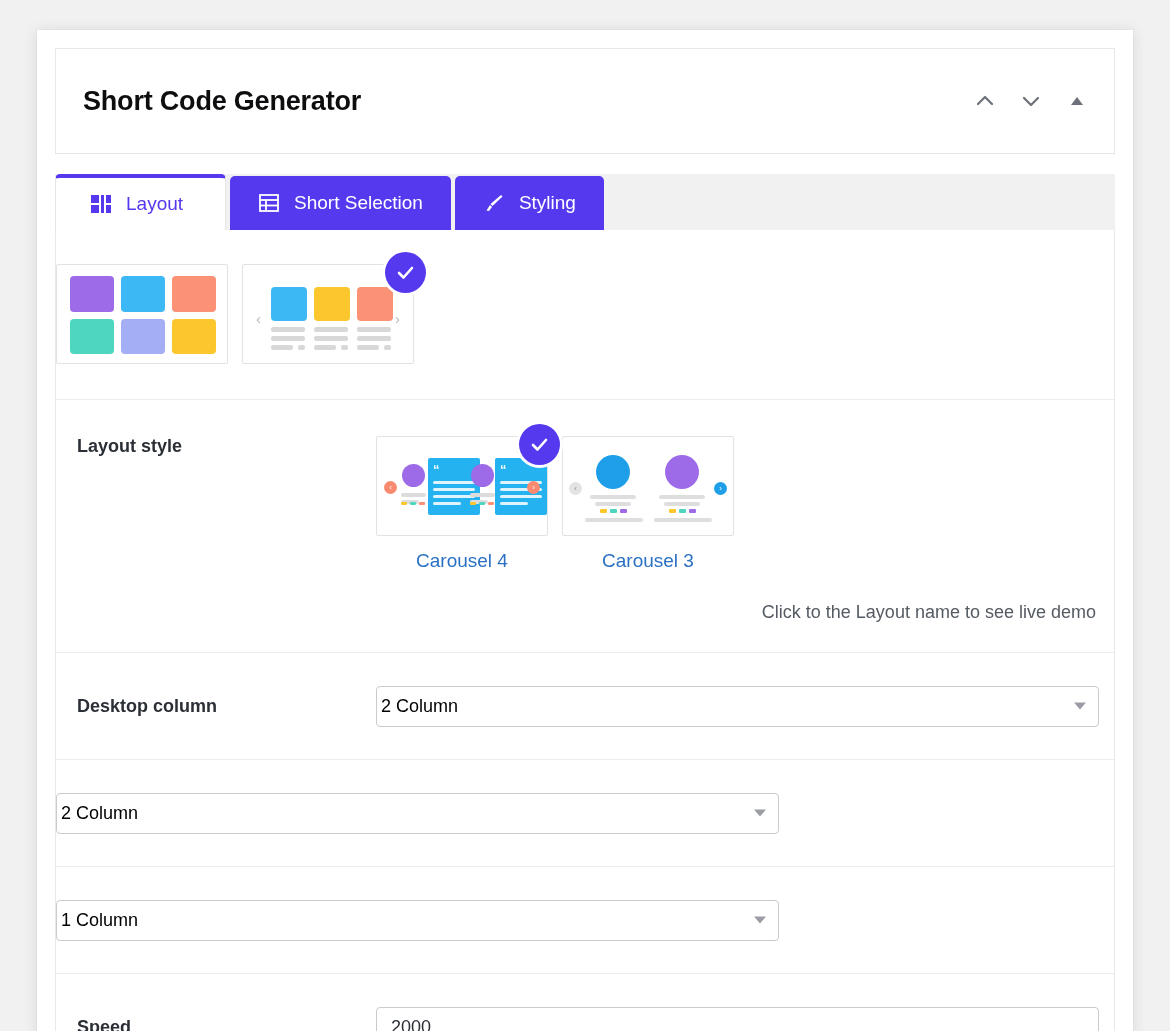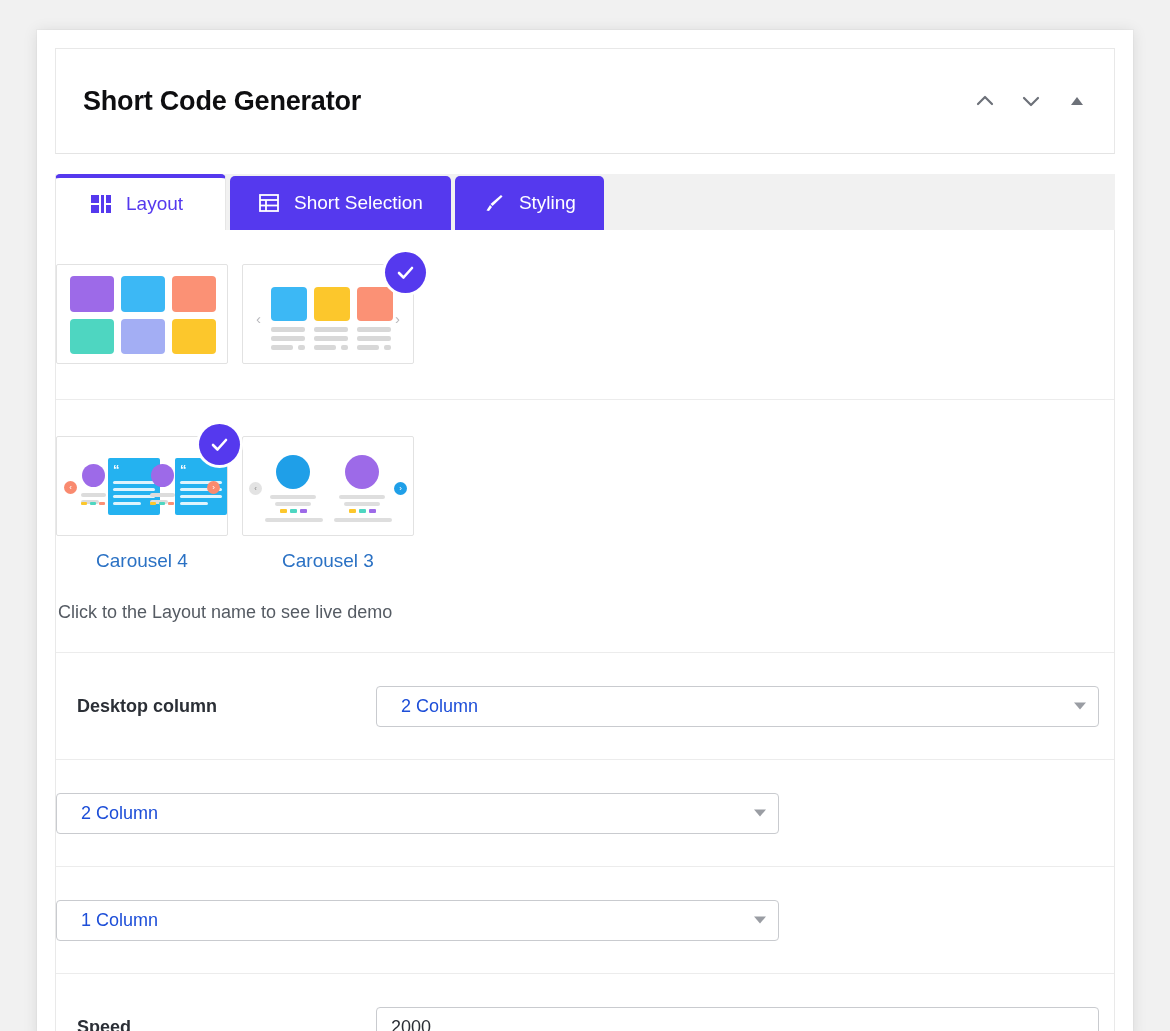--- a/index.html
+++ b/index.html
@@ -356,6 +356,7 @@
       </div>
 
       <div class="row row-layout-style">
+        <div class="row-label">Layout style</div>
         <div class="row-field">
           <div class="thumbs">
 

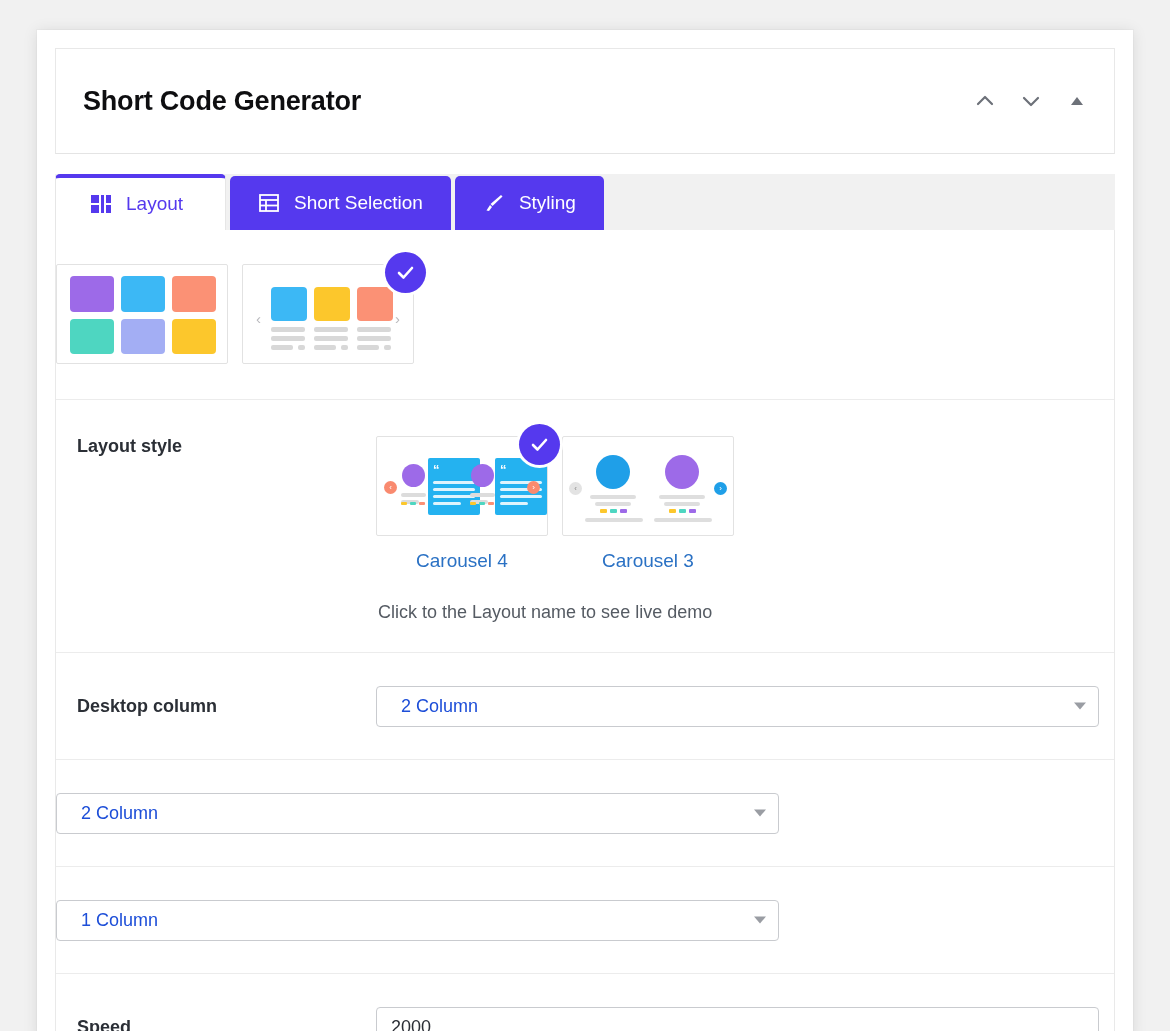--- a/index.html
+++ b/index.html
@@ -210,7 +210,7 @@
     color: #2a71c4; font-size: 19px; cursor: pointer;
   }
   .hint {
-    margin-top: 30px; font-size: 18px; color: #555b63; padding-left: 2px;
+    margin-top: 30px; font-size: 18px; color: #555b63; padding-left: 2px; text-align: right;
   }
 
   

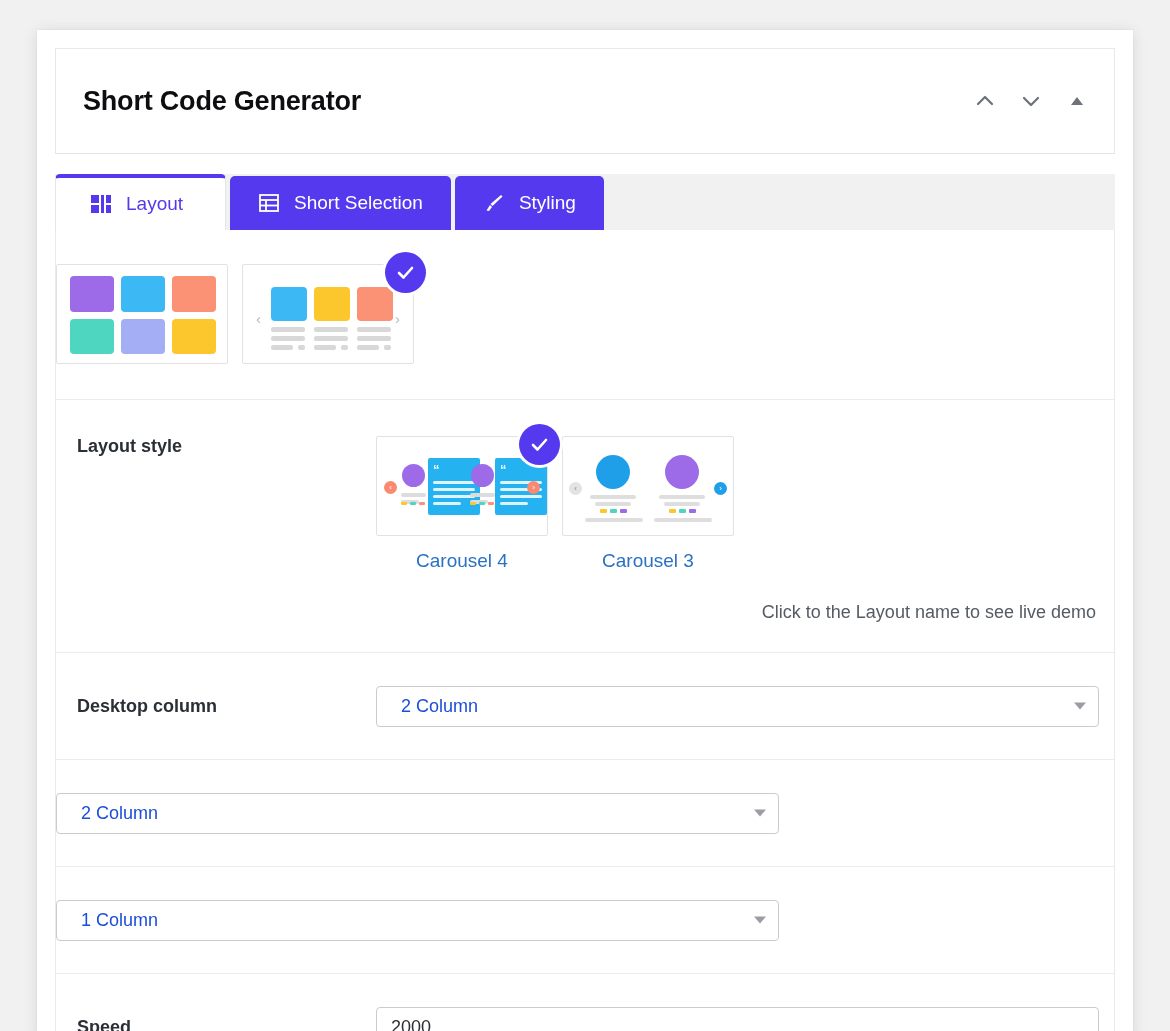--- a/index.html
+++ b/index.html
@@ -223,9 +223,9 @@
     border-radius: 4px;
     background: #fff;
     display: flex; align-items: center;
-    padding: 0 24px;
+    padding: 0 4px;
     font-size: 18px;
-    color: #1d4ed8;
+    color: #000000;
     cursor: pointer;
   }
   .select-caret {

